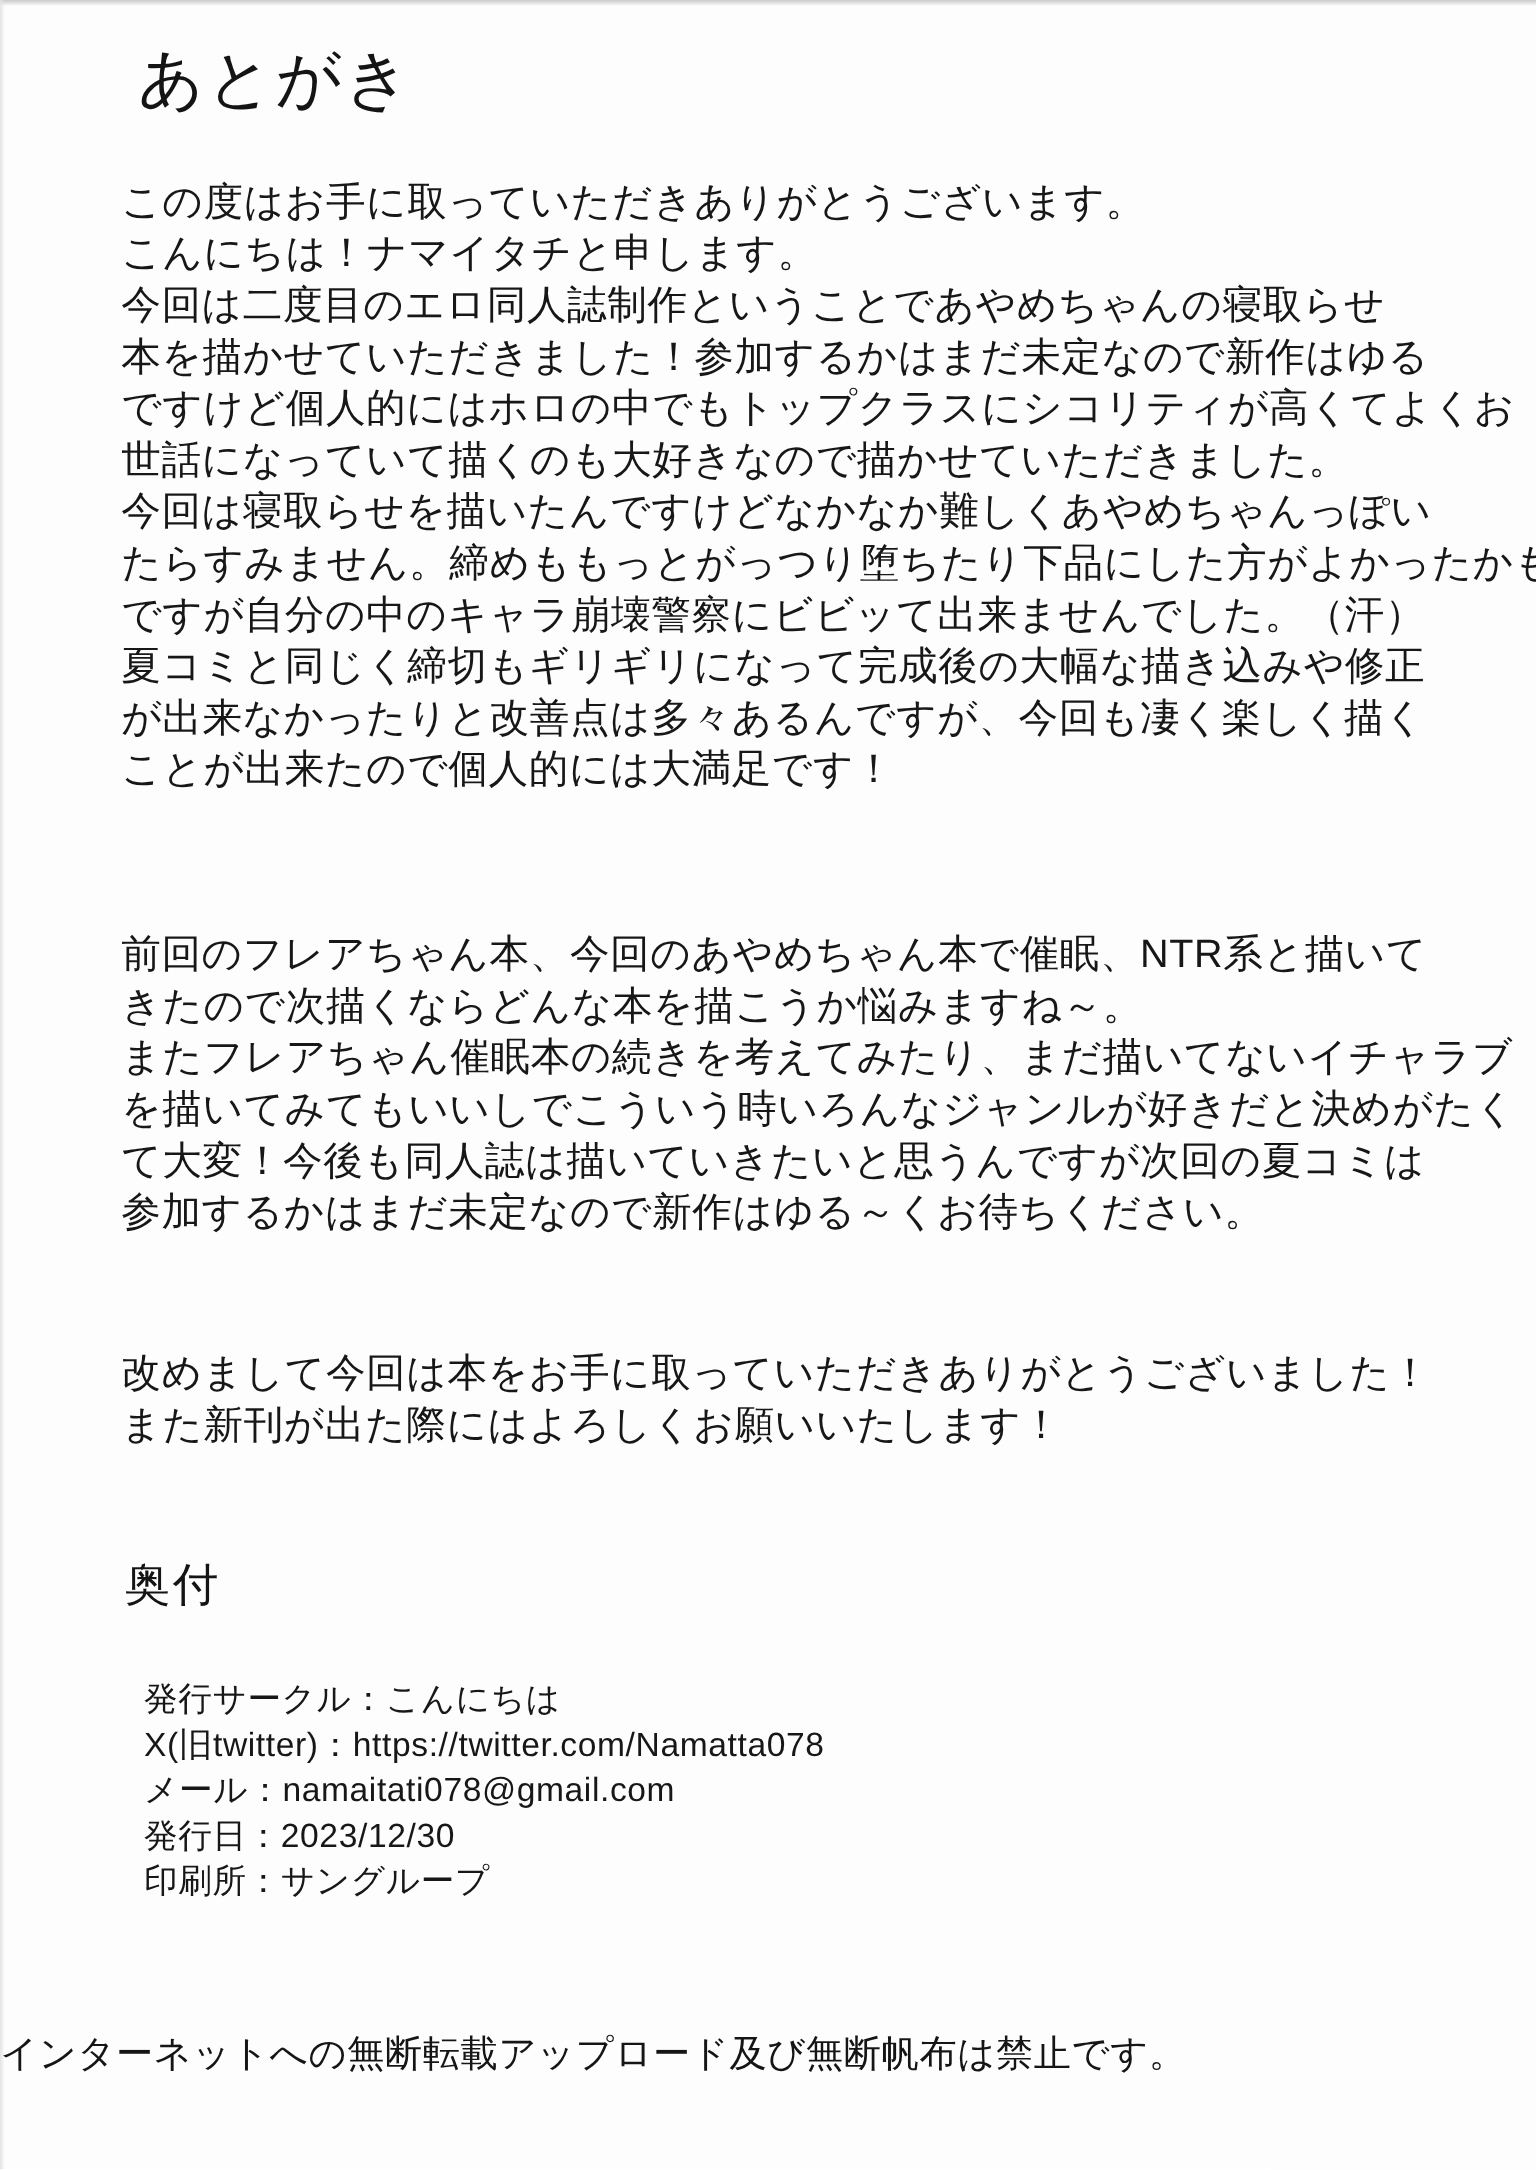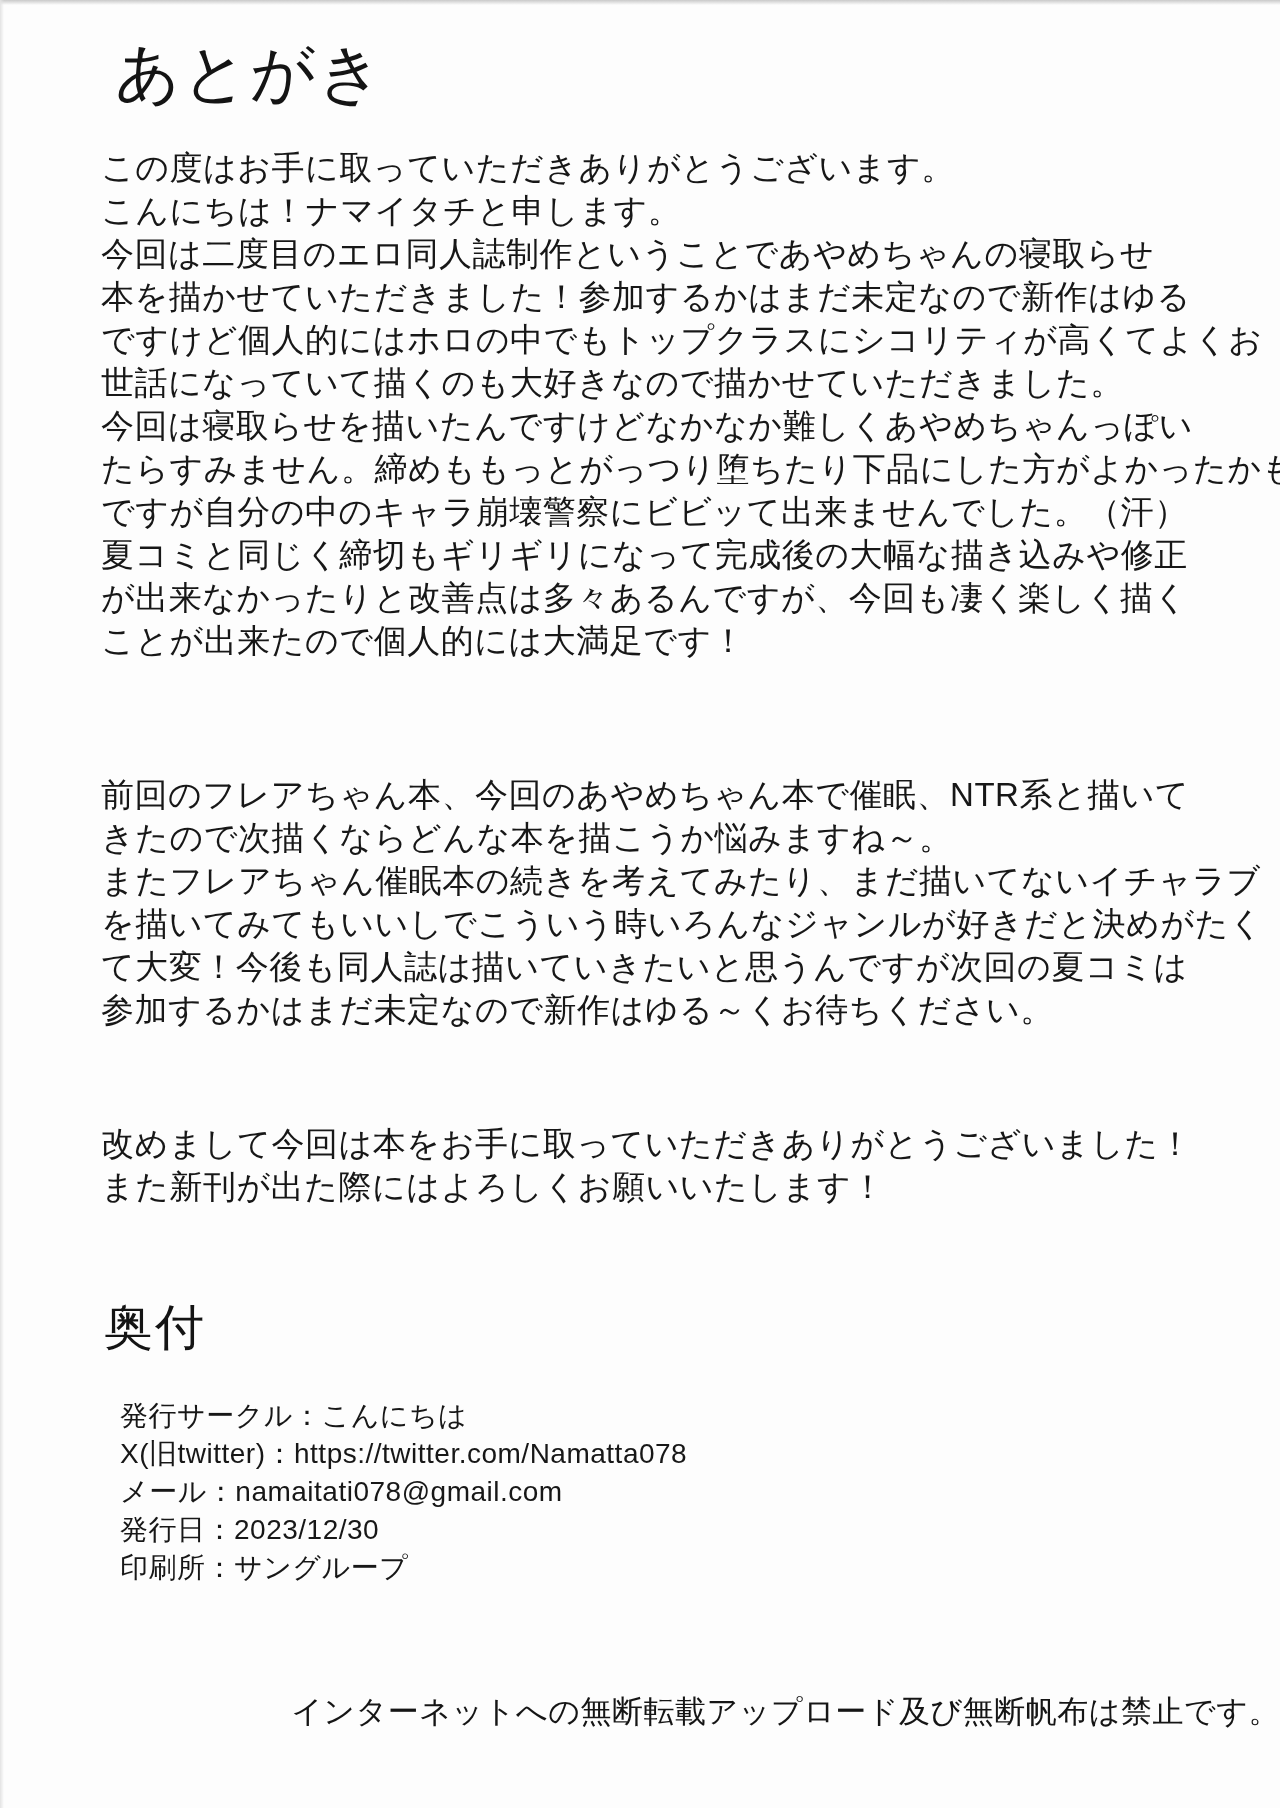--- a/index.html
+++ b/index.html
@@ -33,7 +33,7 @@
     left: 115px;
     top: 30px;
     margin: 0;
-    font-size: 64px;
+    font-size: 54px;
     font-weight: normal;
     letter-spacing: 2px;
     color: #141414;

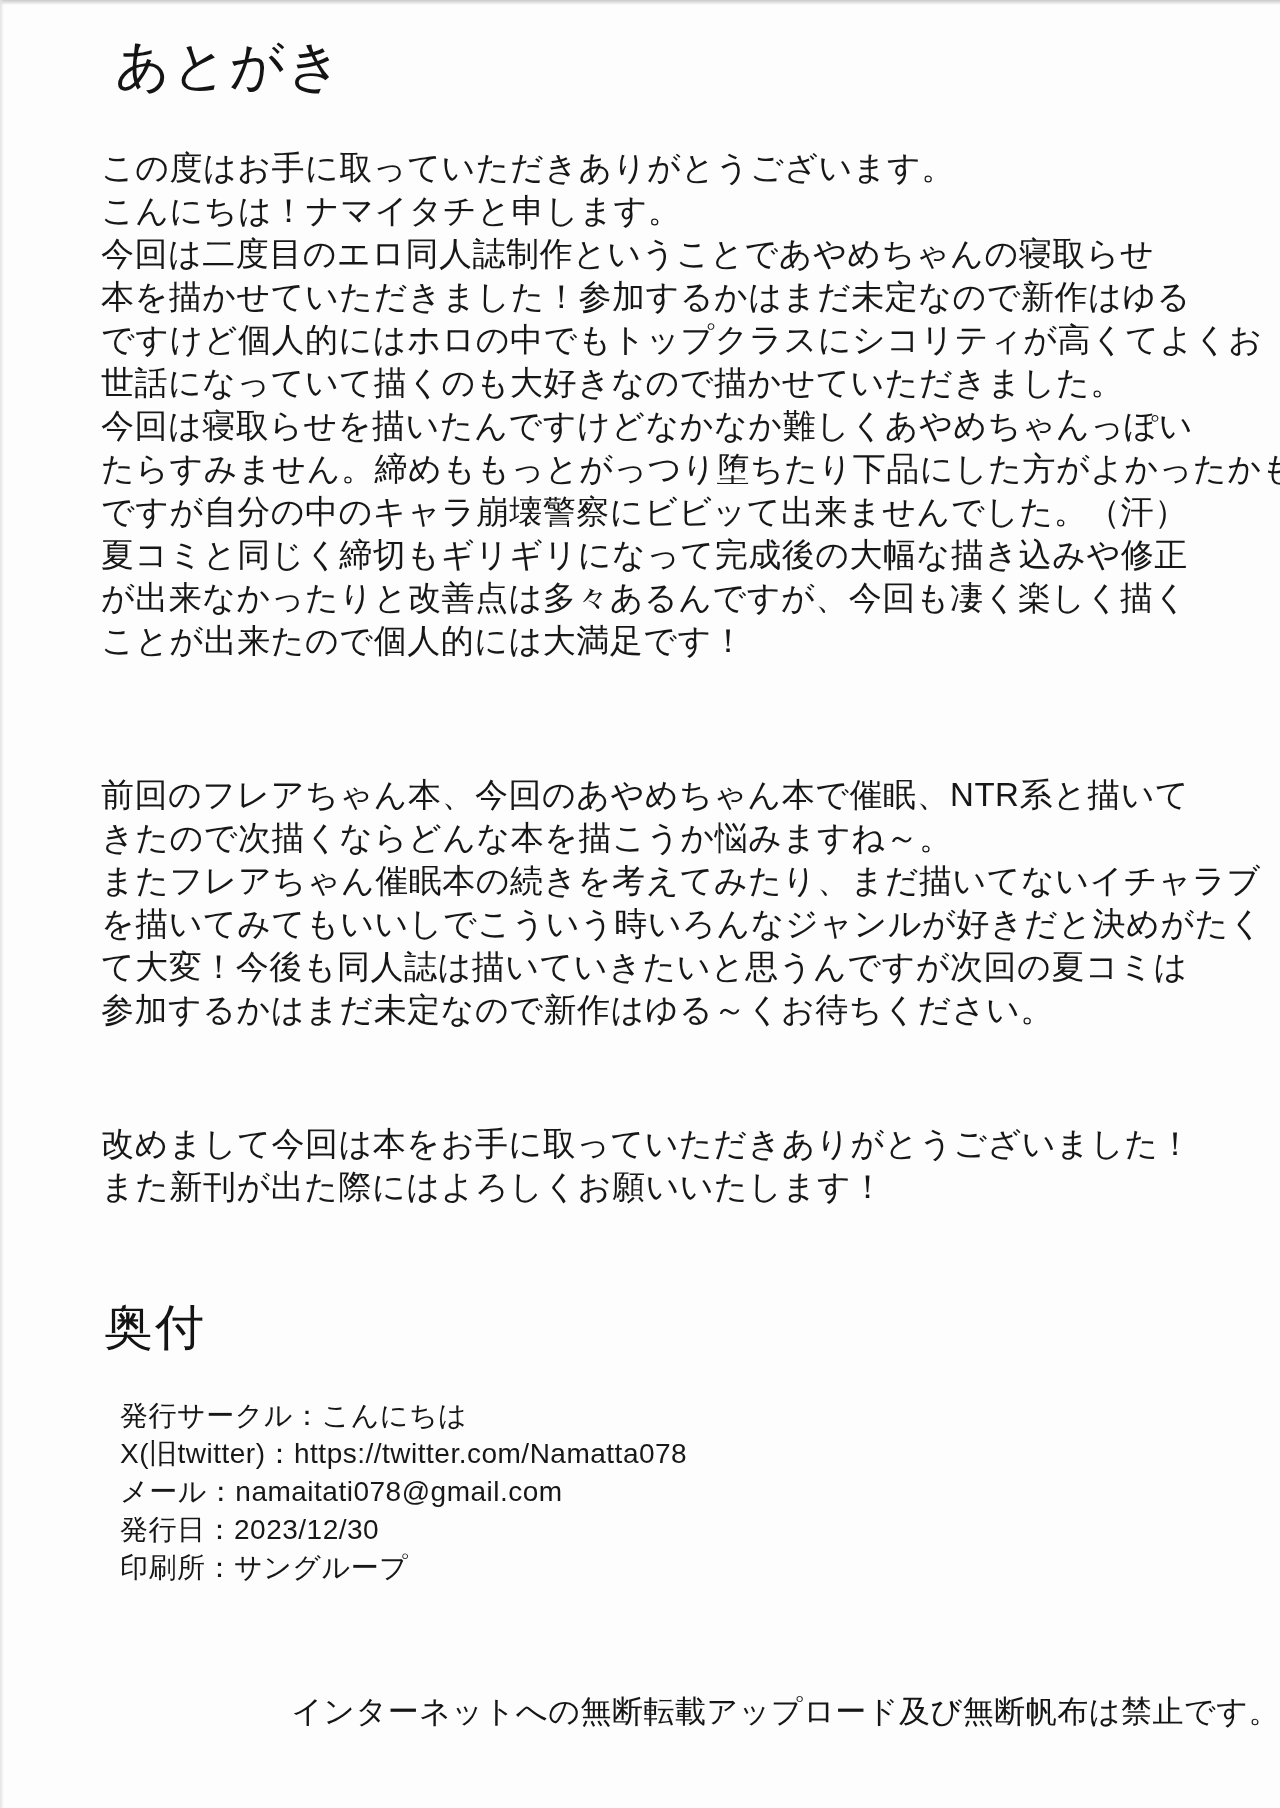--- a/index.html
+++ b/index.html
@@ -55,7 +55,7 @@
     left: 104px;
     top: 1295px;
     margin: 0;
-    font-size: 49px;
+    font-size: 38px;
     font-weight: normal;
     letter-spacing: 2px;
     color: #141414;

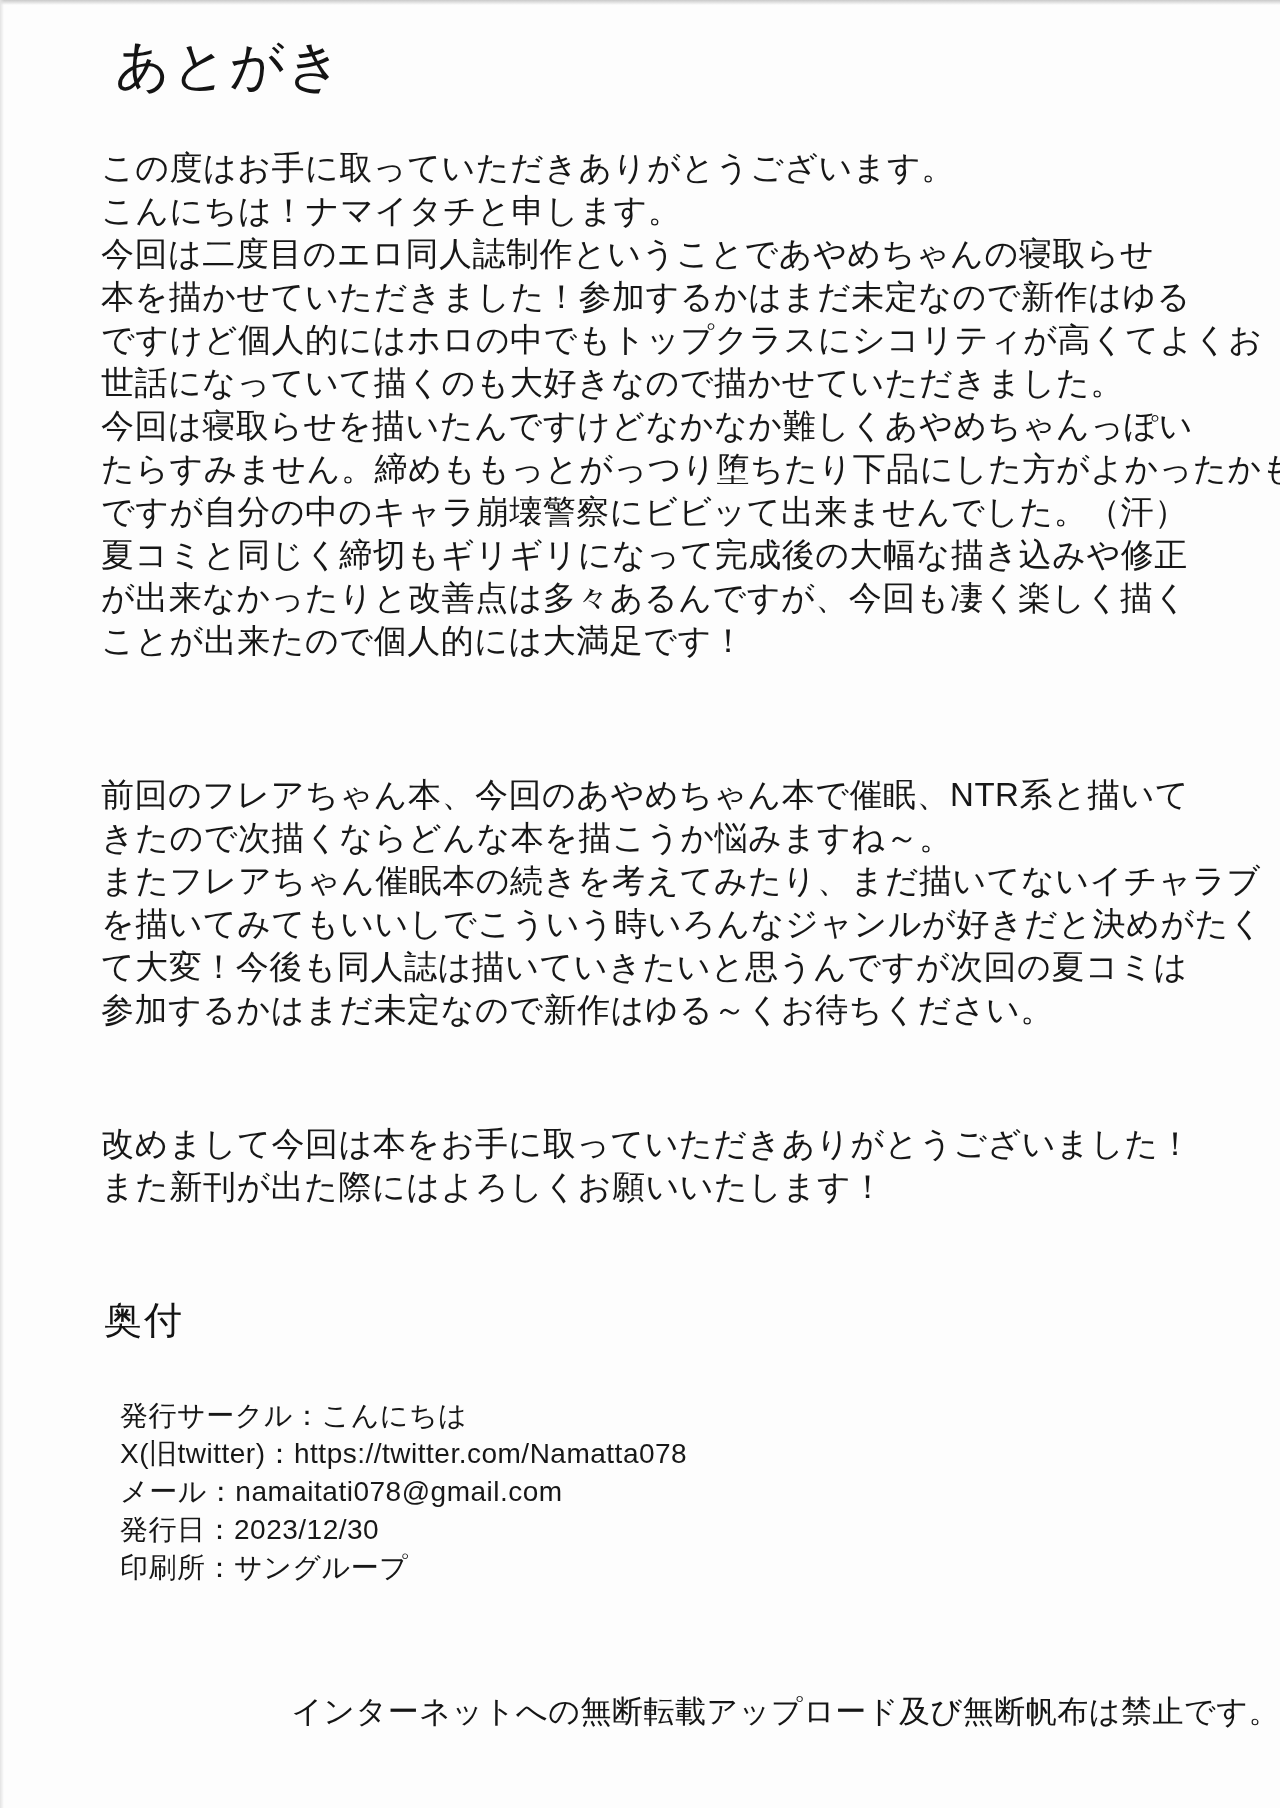--- a/index.html
+++ b/index.html
@@ -75,7 +75,7 @@
     left: 0;
     top: 1692px;
     width: 1280px;
-    text-align: right;
+    text-align: left;
     font-size: 31px;
     line-height: 40px;
     letter-spacing: 0.5px;

